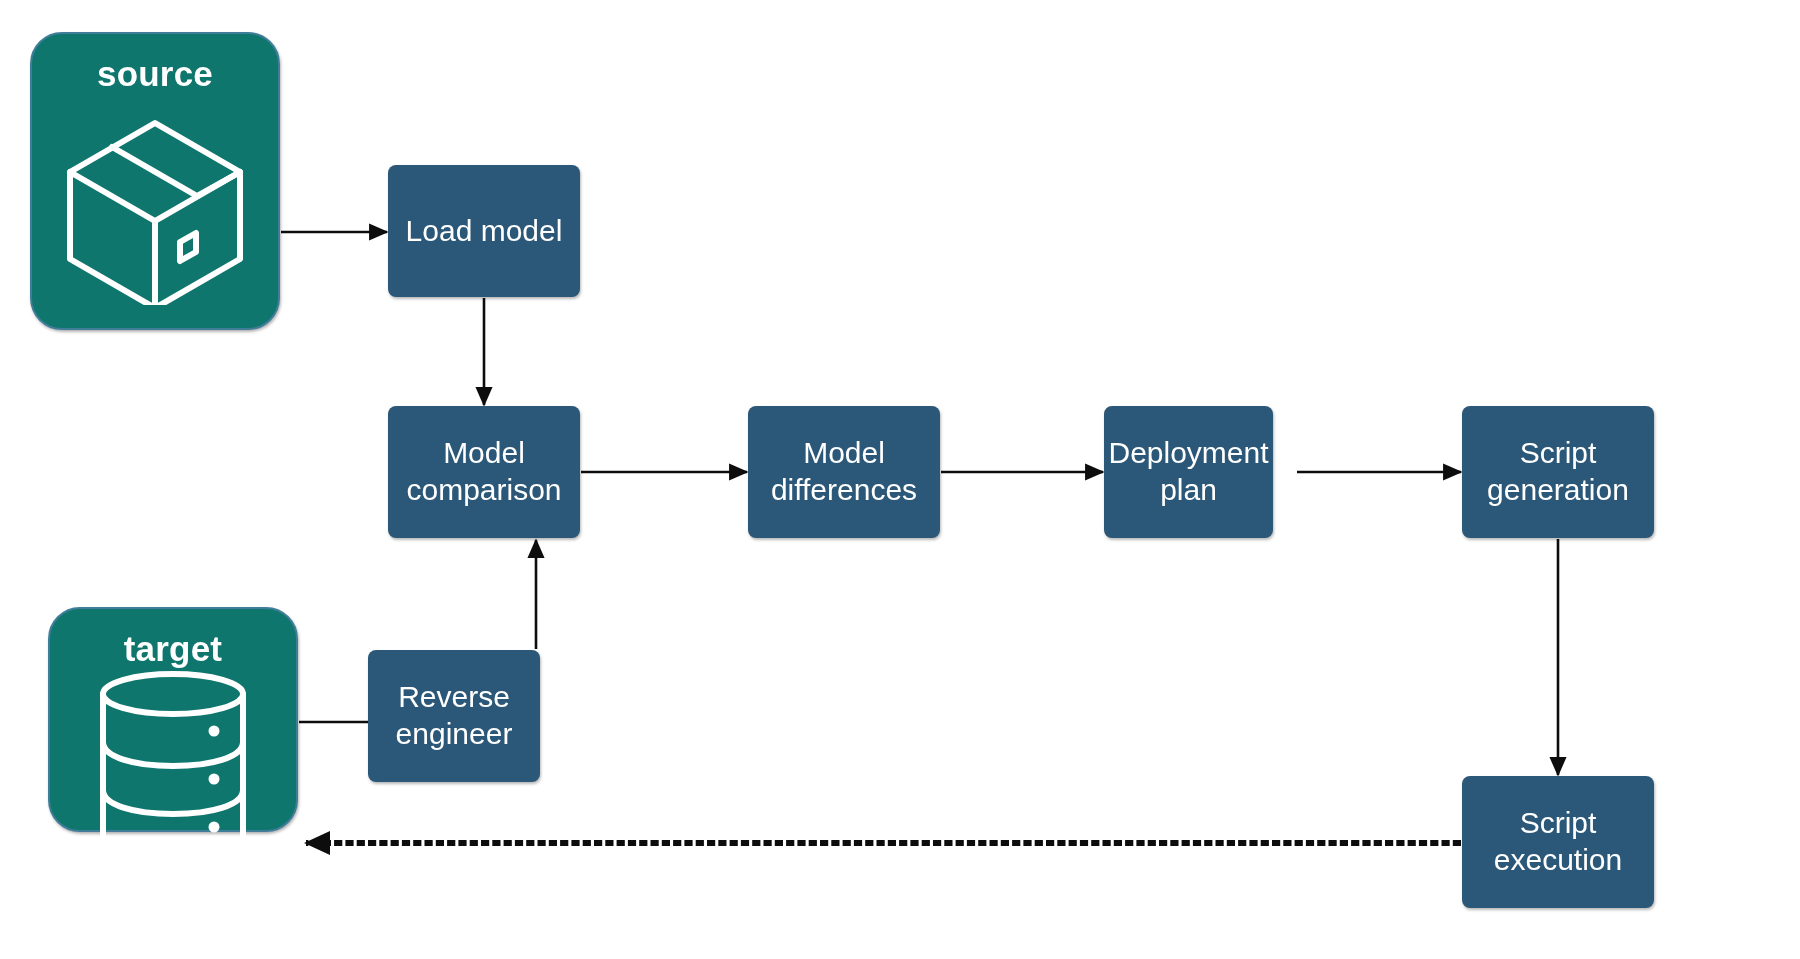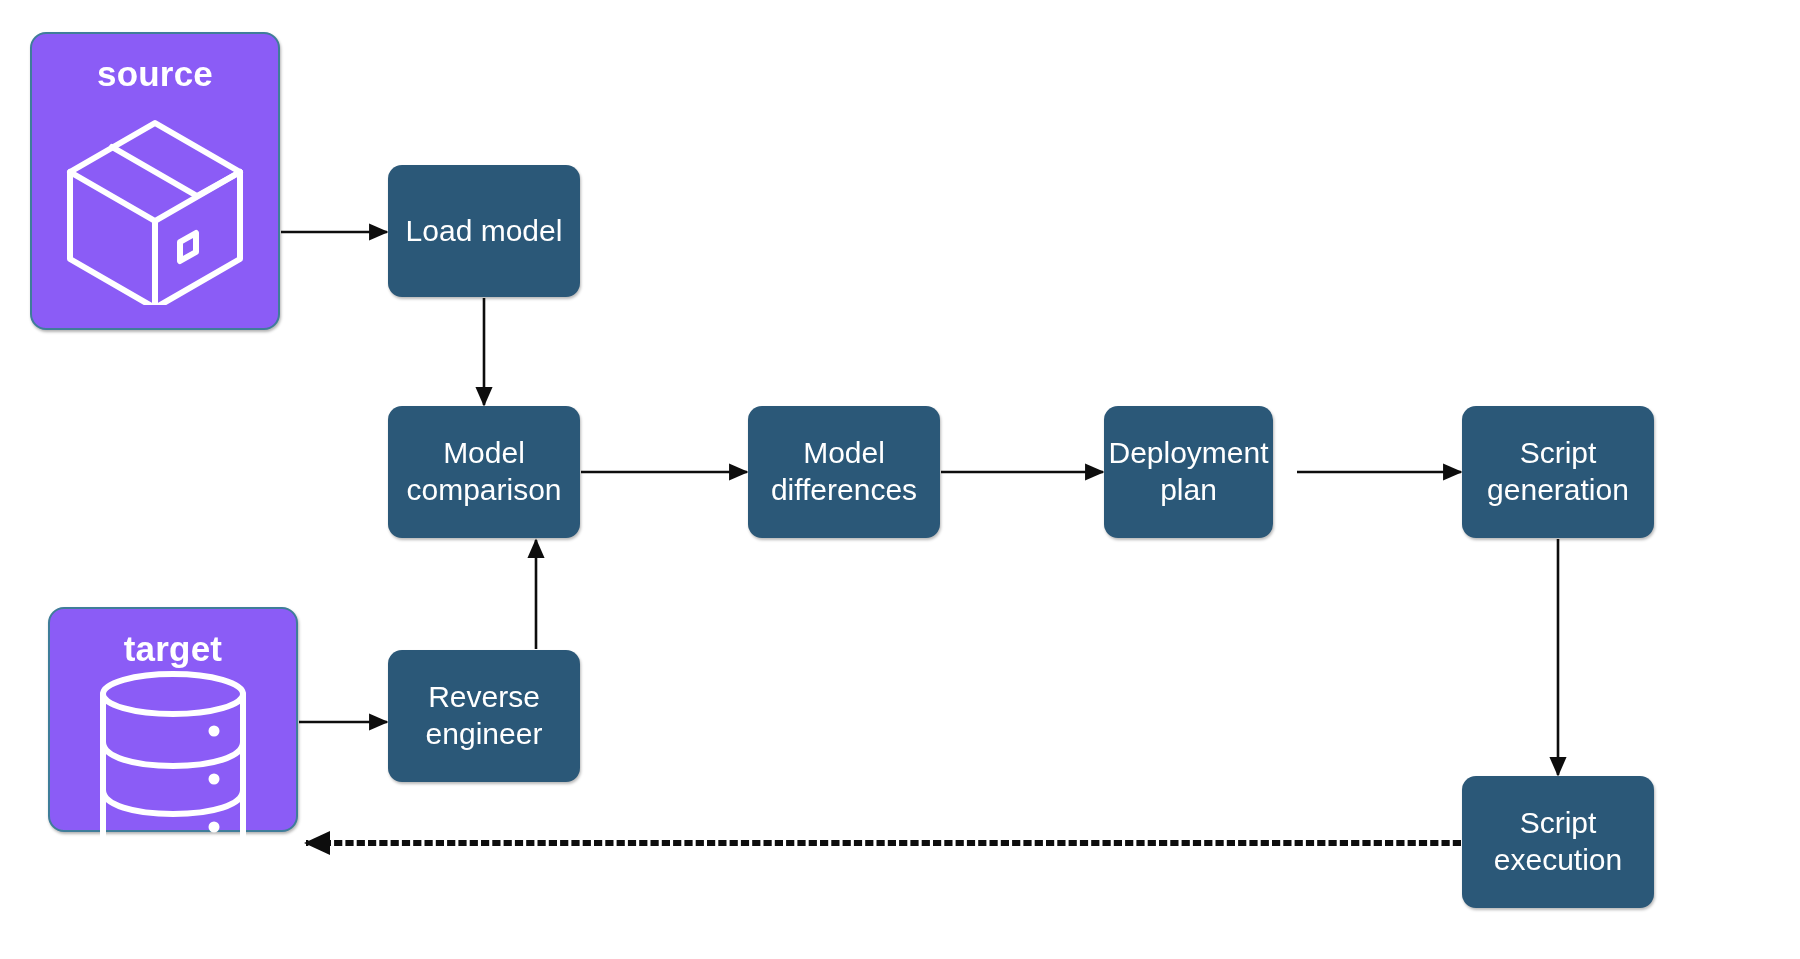--- a/index.html
+++ b/index.html
@@ -30,9 +30,9 @@
   
   .endpoint {
     position: absolute;
-    background: #8b5cf6;
+    background: #0f766e;
     border: 2px solid #3f7d99;
-    border-radius: 16px;
+    border-radius: 32px;
     box-sizing: border-box;
     box-shadow: 1px 2px 3px rgba(0,0,0,0.30);
     display: flex;

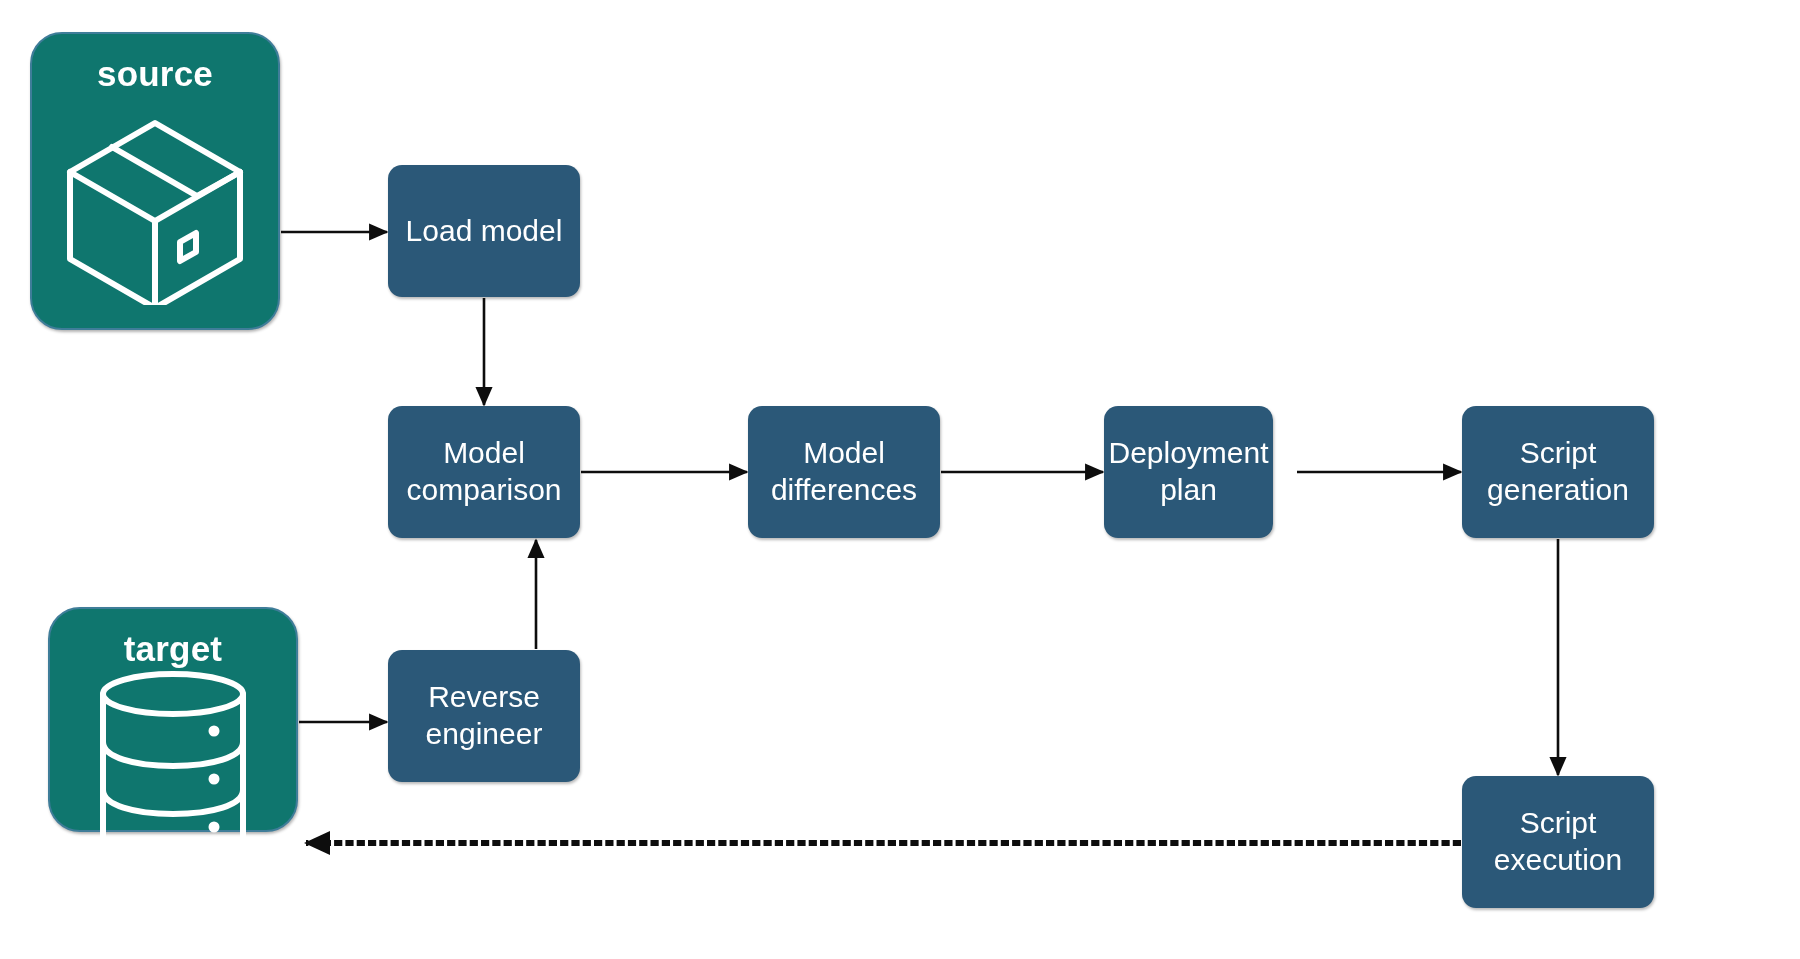--- a/index.html
+++ b/index.html
@@ -60,7 +60,7 @@
   .process {
     position: absolute;
     background: #2b5878;
-    border-radius: 14px;
+    border-radius: 8px;
     box-sizing: border-box;
     box-shadow: 1px 2px 3px rgba(0,0,0,0.28);
     display: flex;

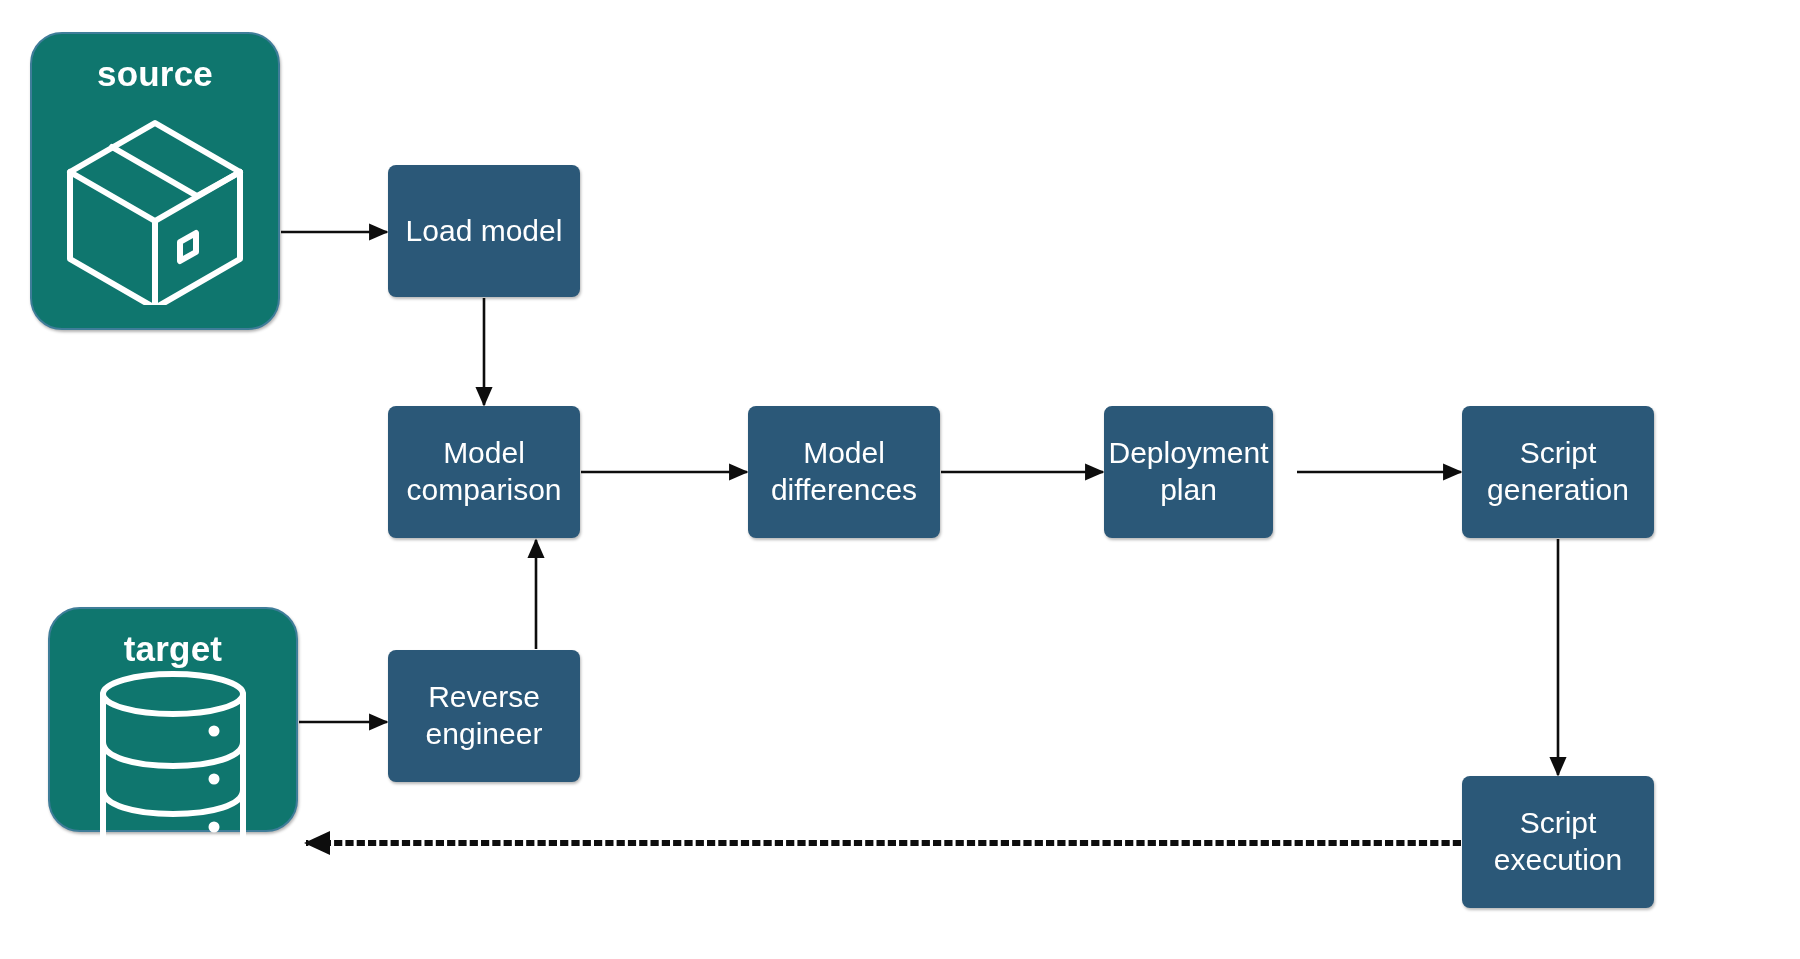--- a/index.html
+++ b/index.html
@@ -173,7 +173,7 @@
 generation</span>
   </div>
 
-  <div class="process" style="left:388px; top:650px; width:192px; height:132px;">
+  <div class="process" style="left:368px; top:650px; width:172px; height:132px;">
     <span class="process-label">Reverse
 engineer</span>
   </div>

